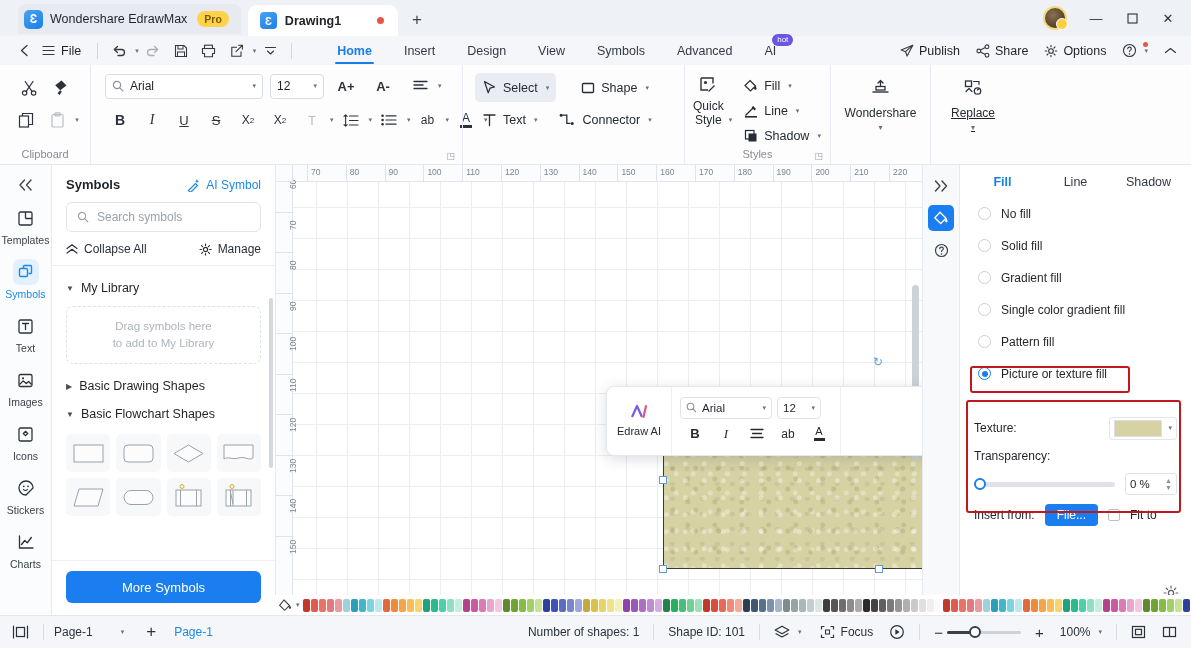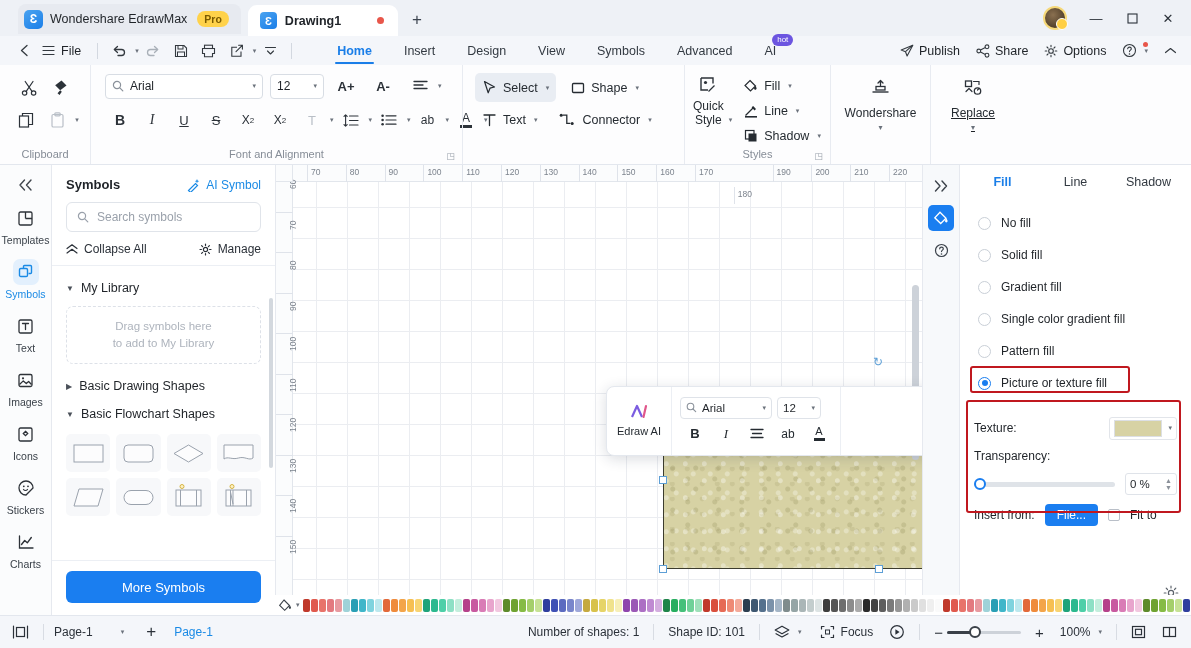--- a/index.html
+++ b/index.html
@@ -583,7 +583,7 @@
 
     <div class="rgroup" style="width:222px;">
       <div class="body" style="flex-direction:column;gap:3px;padding-left:12px;padding-top:2px;">
-        <div class="rowflex" style="gap:8px;">
+        <div class="rowflex" style="gap:18px;">
           <div class="toolbtn sel">
             <svg width="15" height="15" viewBox="0 0 15 15">
                 <path d="M2.5 1.5l10 5.5-4.5 1.2-1.8 4.6z" fill="none" stroke="#252b31" stroke-width="1.2" stroke-linejoin="round"></path>

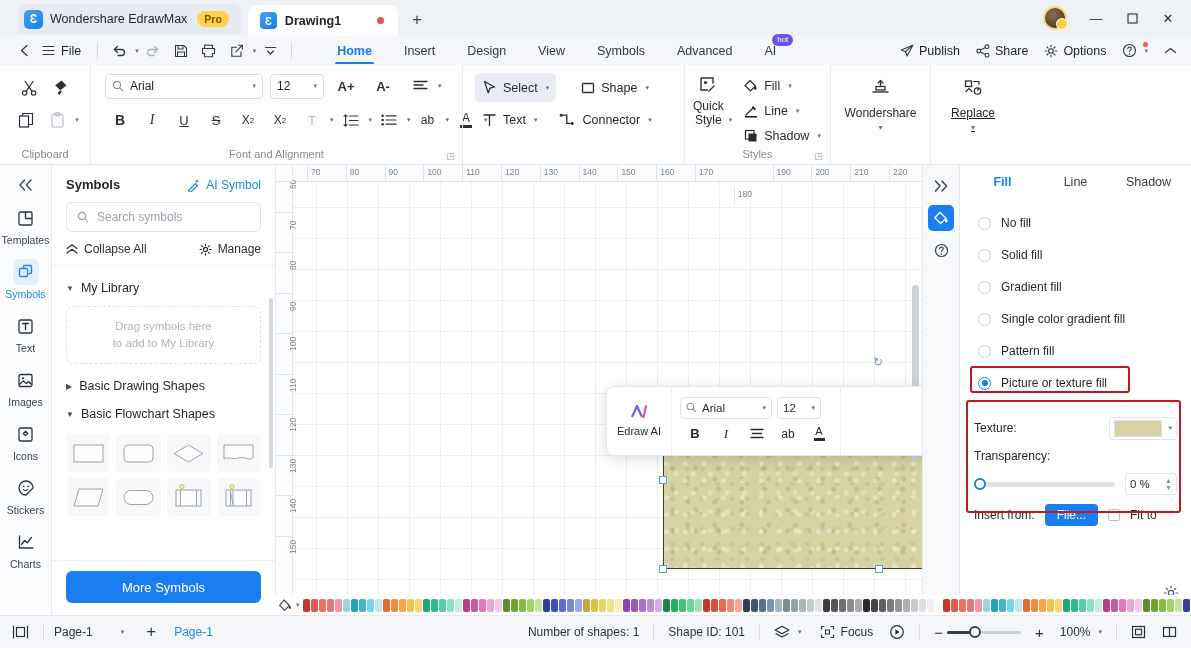--- a/index.html
+++ b/index.html
@@ -577,7 +577,6 @@
           </div>
         </div>
       </div>
-      <div class="glabel">Font and Alignment</div>
       <div class="dlg">◳</div>
     </div>
 

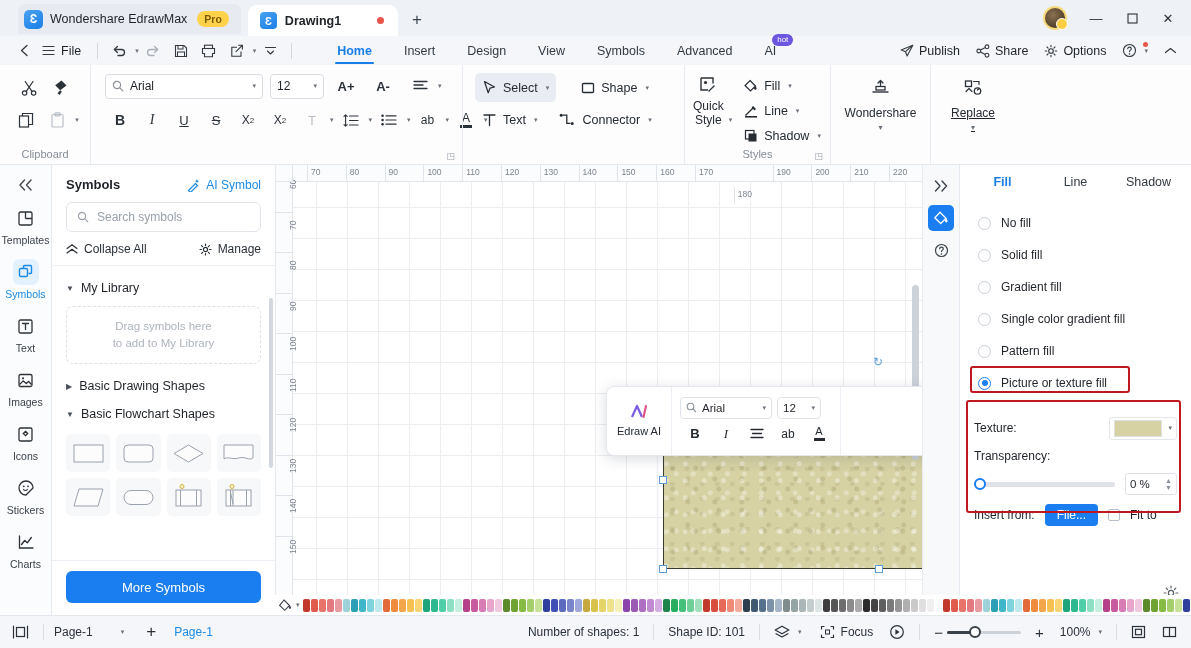--- a/index.html
+++ b/index.html
@@ -907,7 +907,7 @@
           <div class="rh-tick" style="left: 341.4px; width: 38.8px;">150</div>
           <div class="rh-tick" style="left: 380.2px; width: 38.8px;">160</div>
           <div class="rh-tick" style="left: 419px; width: 38.8px;">170</div>
-          <div class="rh-tick" style="left: 457.8px; width: 38.8px; margin-top: 22px;">180</div>
+          <div class="rh-tick" style="left: 457.8px; width: 38.8px;">180</div>
           <div class="rh-tick" style="left: 496.6px; width: 38.8px;">190</div>
           <div class="rh-tick" style="left: 535.4px; width: 38.8px;">200</div>
           <div class="rh-tick" style="left: 574.2px; width: 38.8px;">210</div>

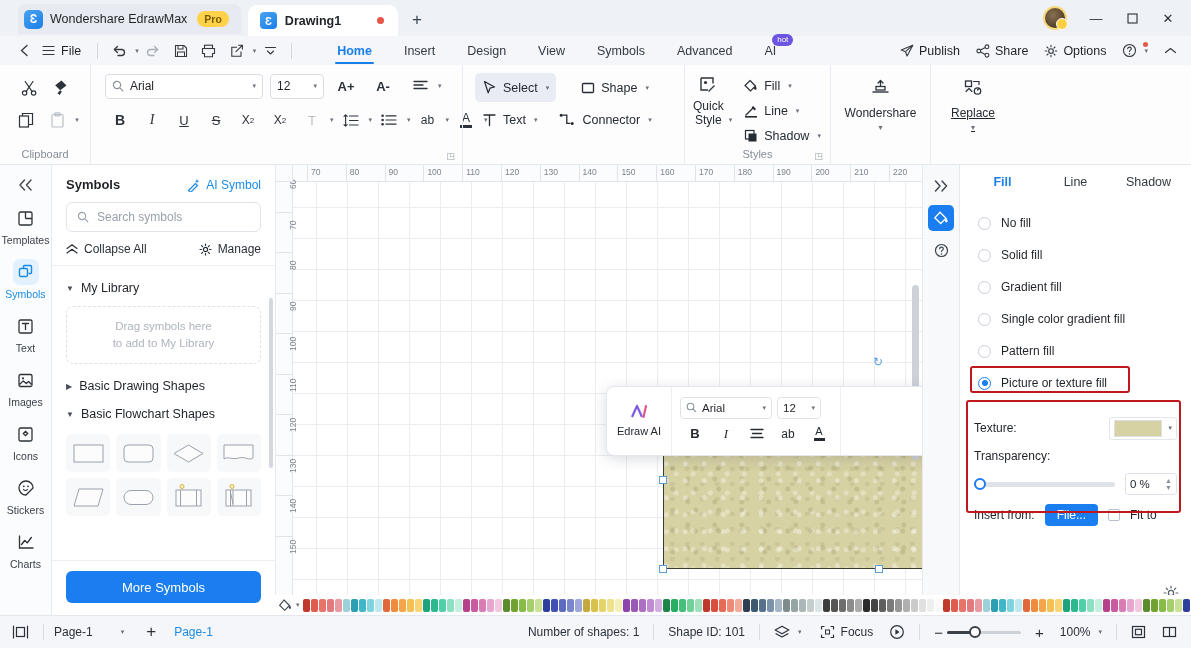--- a/index.html
+++ b/index.html
@@ -287,7 +287,7 @@
   .rp-tabs{display:flex;align-items:center;height:34px;padding:0 6px;gap:0;}
   .rp-tab{flex:1;text-align:center;font-size:12.5px;color:#333a42;line-height:34px;}
   .rp-tab.active{color:#1a7ee8;font-weight:bold;}
-  .radio-row{display:flex;align-items:center;gap:10px;height:32px;padding-left:18px;font-size:12px;}
+  .radio-row{display:flex;gap:10px;height:32px;padding-left:18px;font-size:12px;}
   .radio{width:13px;height:13px;border-radius:50%;border:1px solid #c9cfd7;background:#fff;flex:none;}
   .radio.on{border:1px solid #1a7ef0;background:#fff;position:relative;}
   .radio.on:after{content:"";position:absolute;left:2.5px;top:2.5px;width:6px;height:6px;

